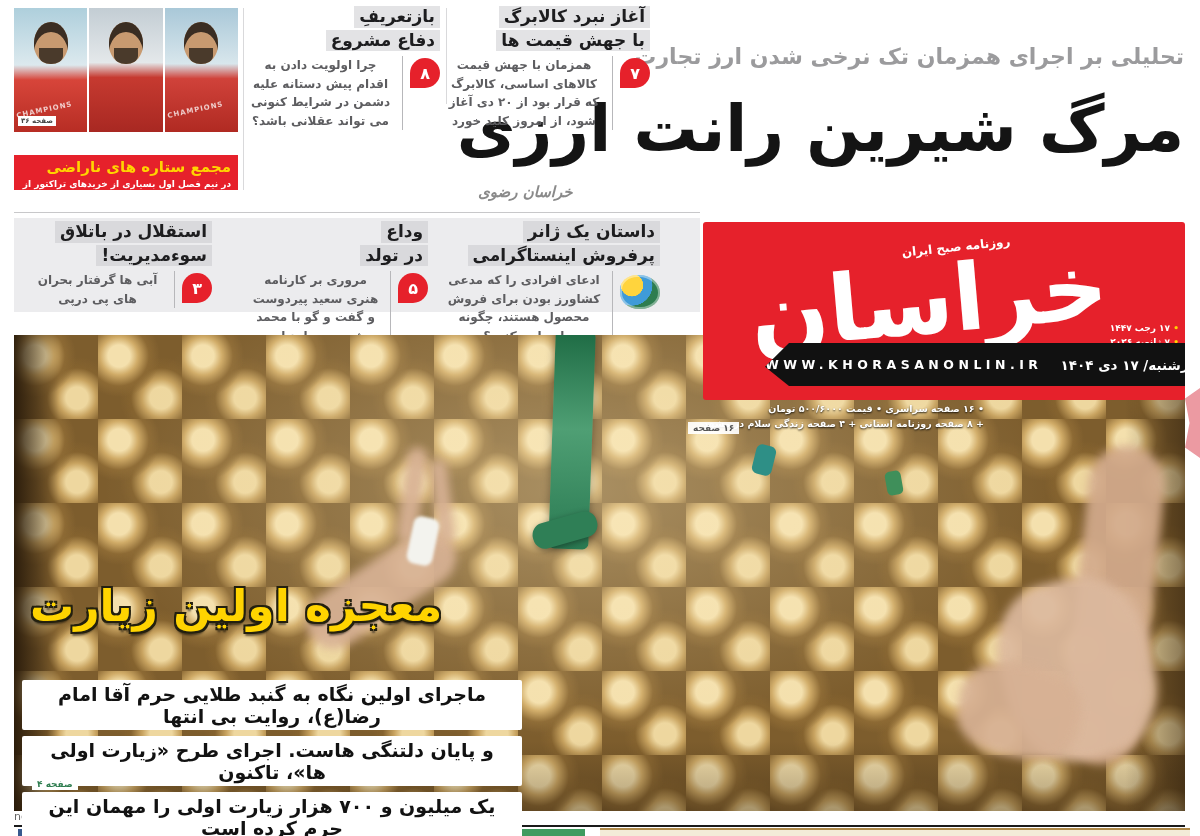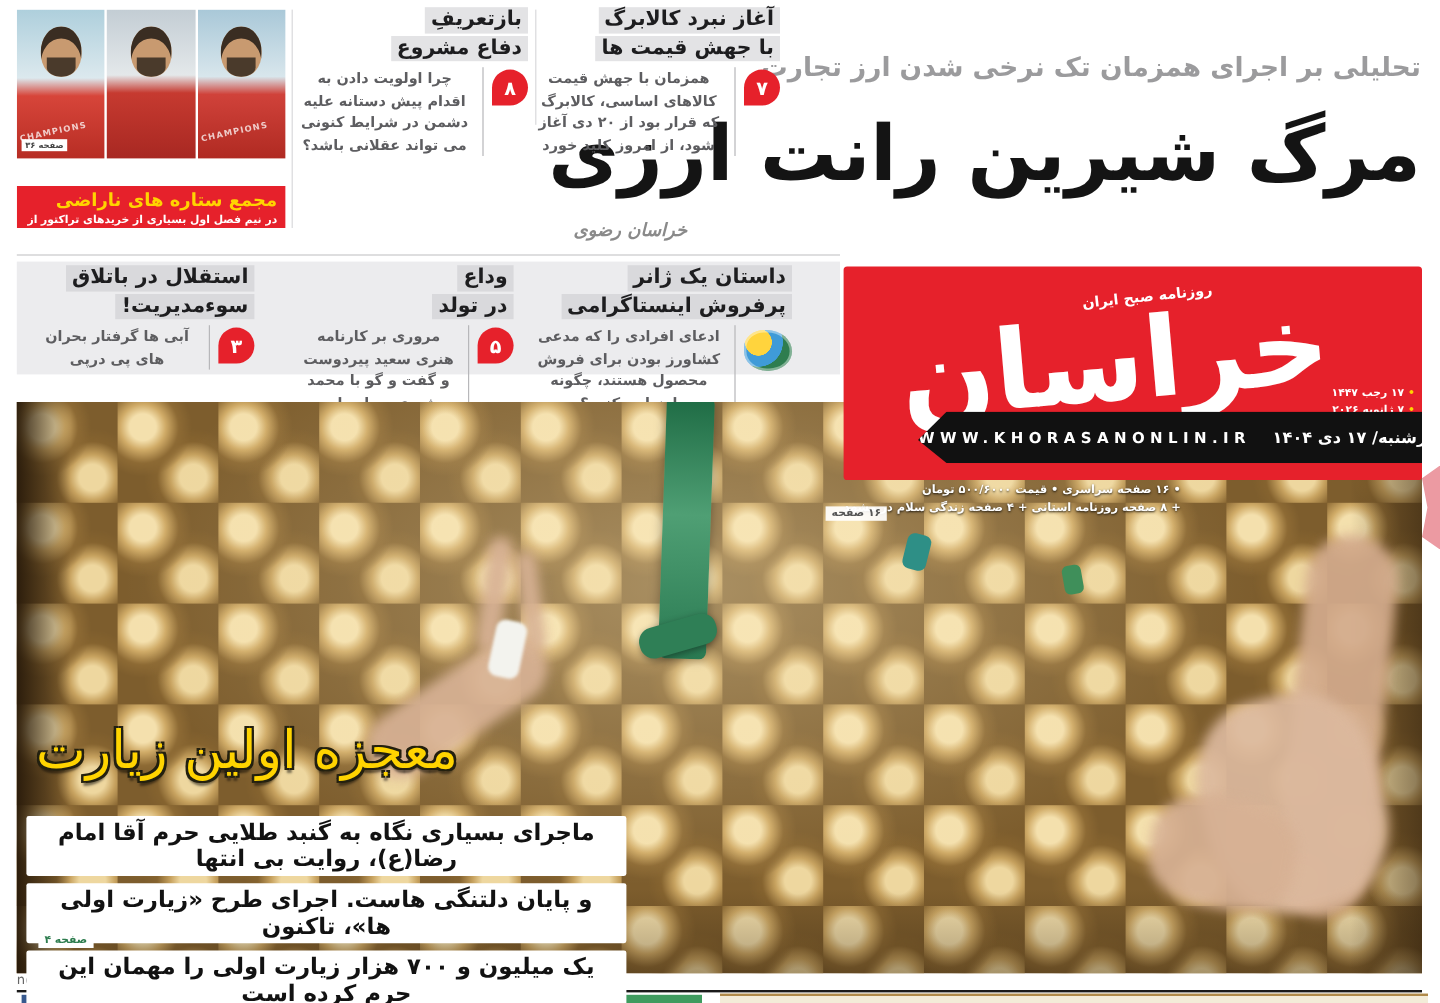--- a/index.html
+++ b/index.html
@@ -109,7 +109,7 @@
     text-shadow:0 1px 2px rgba(0,0,0,.85);}
   .pages-badge{position:absolute;left:688px;top:422px;background:rgba(255,255,255,.92);color:#555;
     font-size:9px;font-weight:bold;padding:1px 5px;z-index:5;direction:rtl;}
-  .photo-title{position:absolute;left:30px;top:600px;font-size:44px;font-weight:400;color:#ffd400;
+  .photo-title{position:absolute;left:30px;top:580px;font-size:44px;font-weight:700;color:#ffd400;
     direction:rtl;z-index:5;letter-spacing:-1px;
     text-shadow:2px 2px 0 #23200f,-2px 2px 0 #23200f,2px -2px 0 #23200f,-2px -2px 0 #23200f,0 4px 2px rgba(0,0,0,.5);}
   .photo-lines{position:absolute;left:22px;top:680px;width:500px;text-align:center;direction:rtl;z-index:5;}

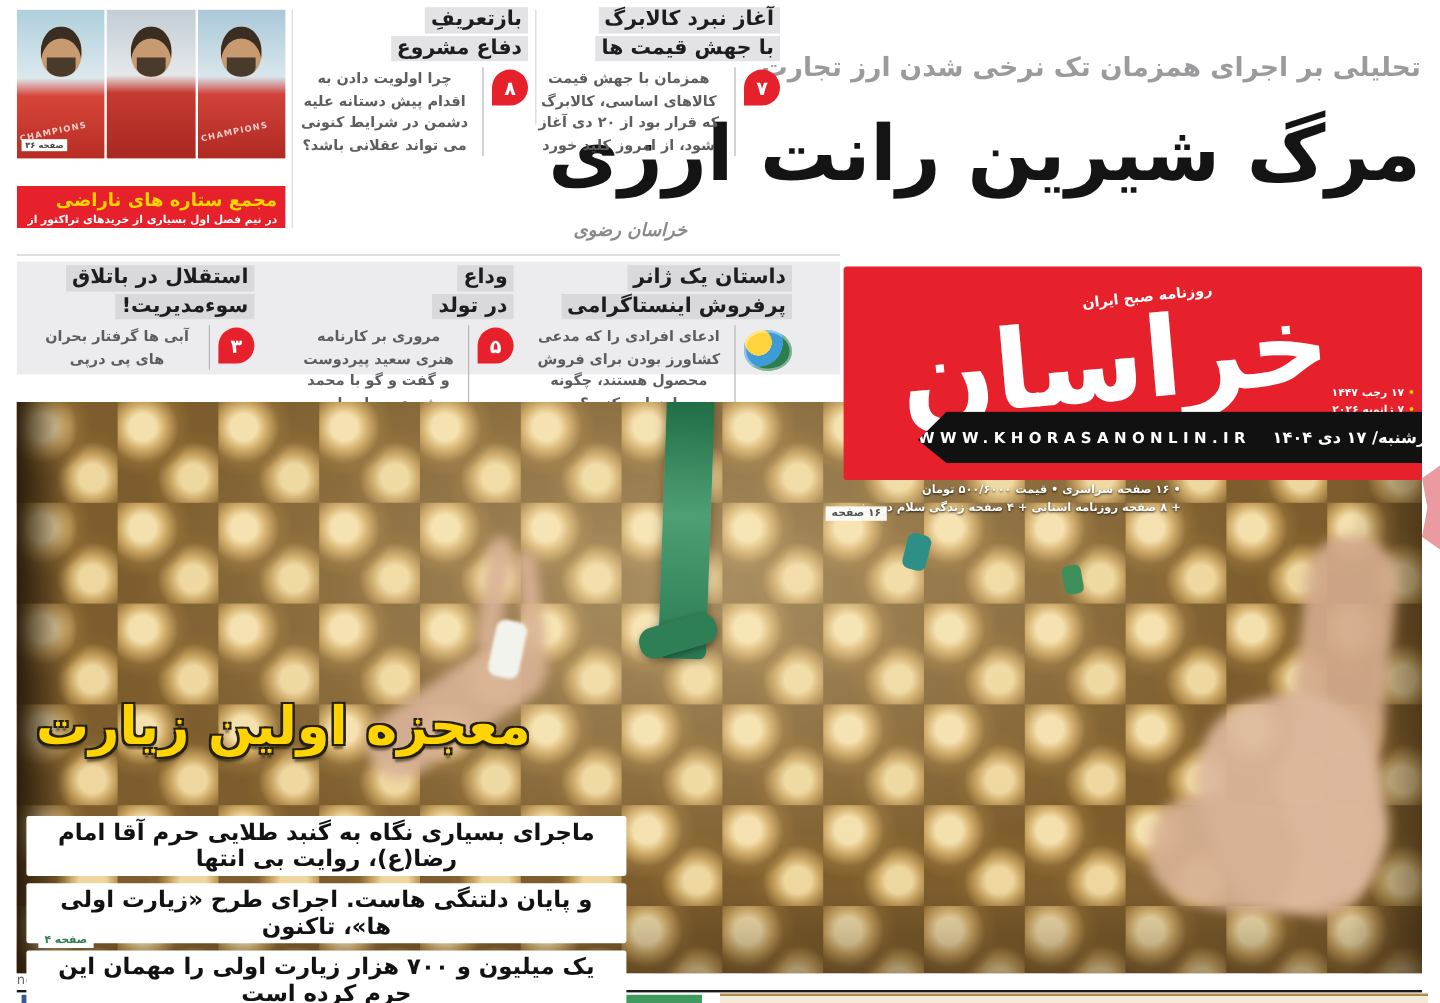--- a/index.html
+++ b/index.html
@@ -259,7 +259,7 @@
 
   <div class="photo-title">معجزه اولین زیارت</div>
   <div class="photo-lines">
-    <div><span class="ln">ماجرای بسیاری نگاه به گنبد طلایی حرم آقا امام رضا(ع)، روایت بی انتها</span></div>
+    <div><span class="ln">ماجرای اولین نگاه به گنبد طلایی حرم آقا امام رضا(ع)، روایت بی انتها</span></div>
     <div><span class="ln">و پایان دلتنگی هاست. اجرای طرح «زیارت اولی ها»، تاکنون</span></div>
     <div><span class="ln">یک میلیون و ۷۰۰ هزار زیارت اولی را مهمان این حرم کرده است</span></div>
   </div>

